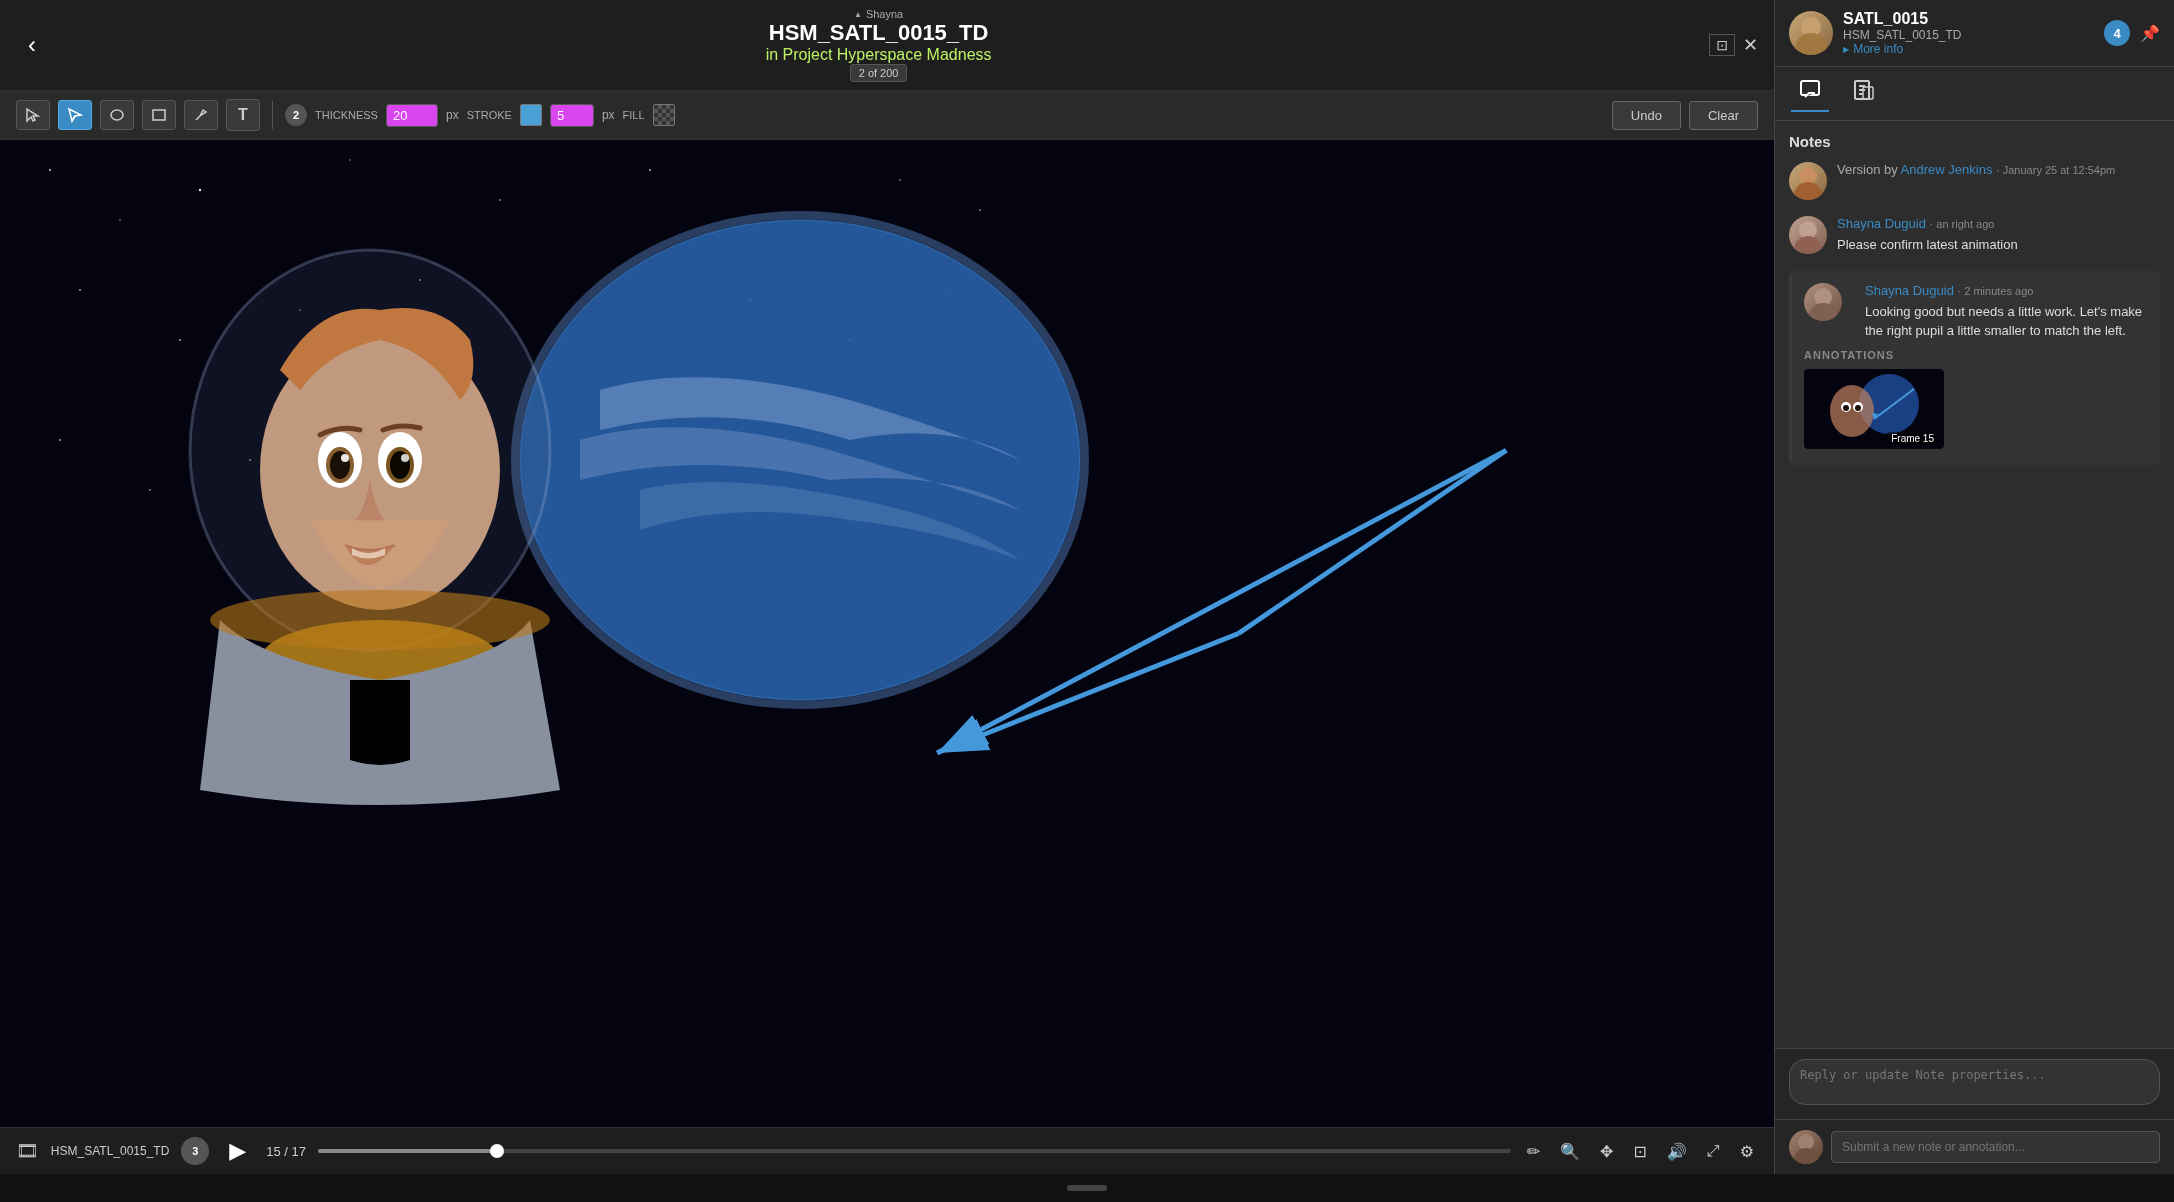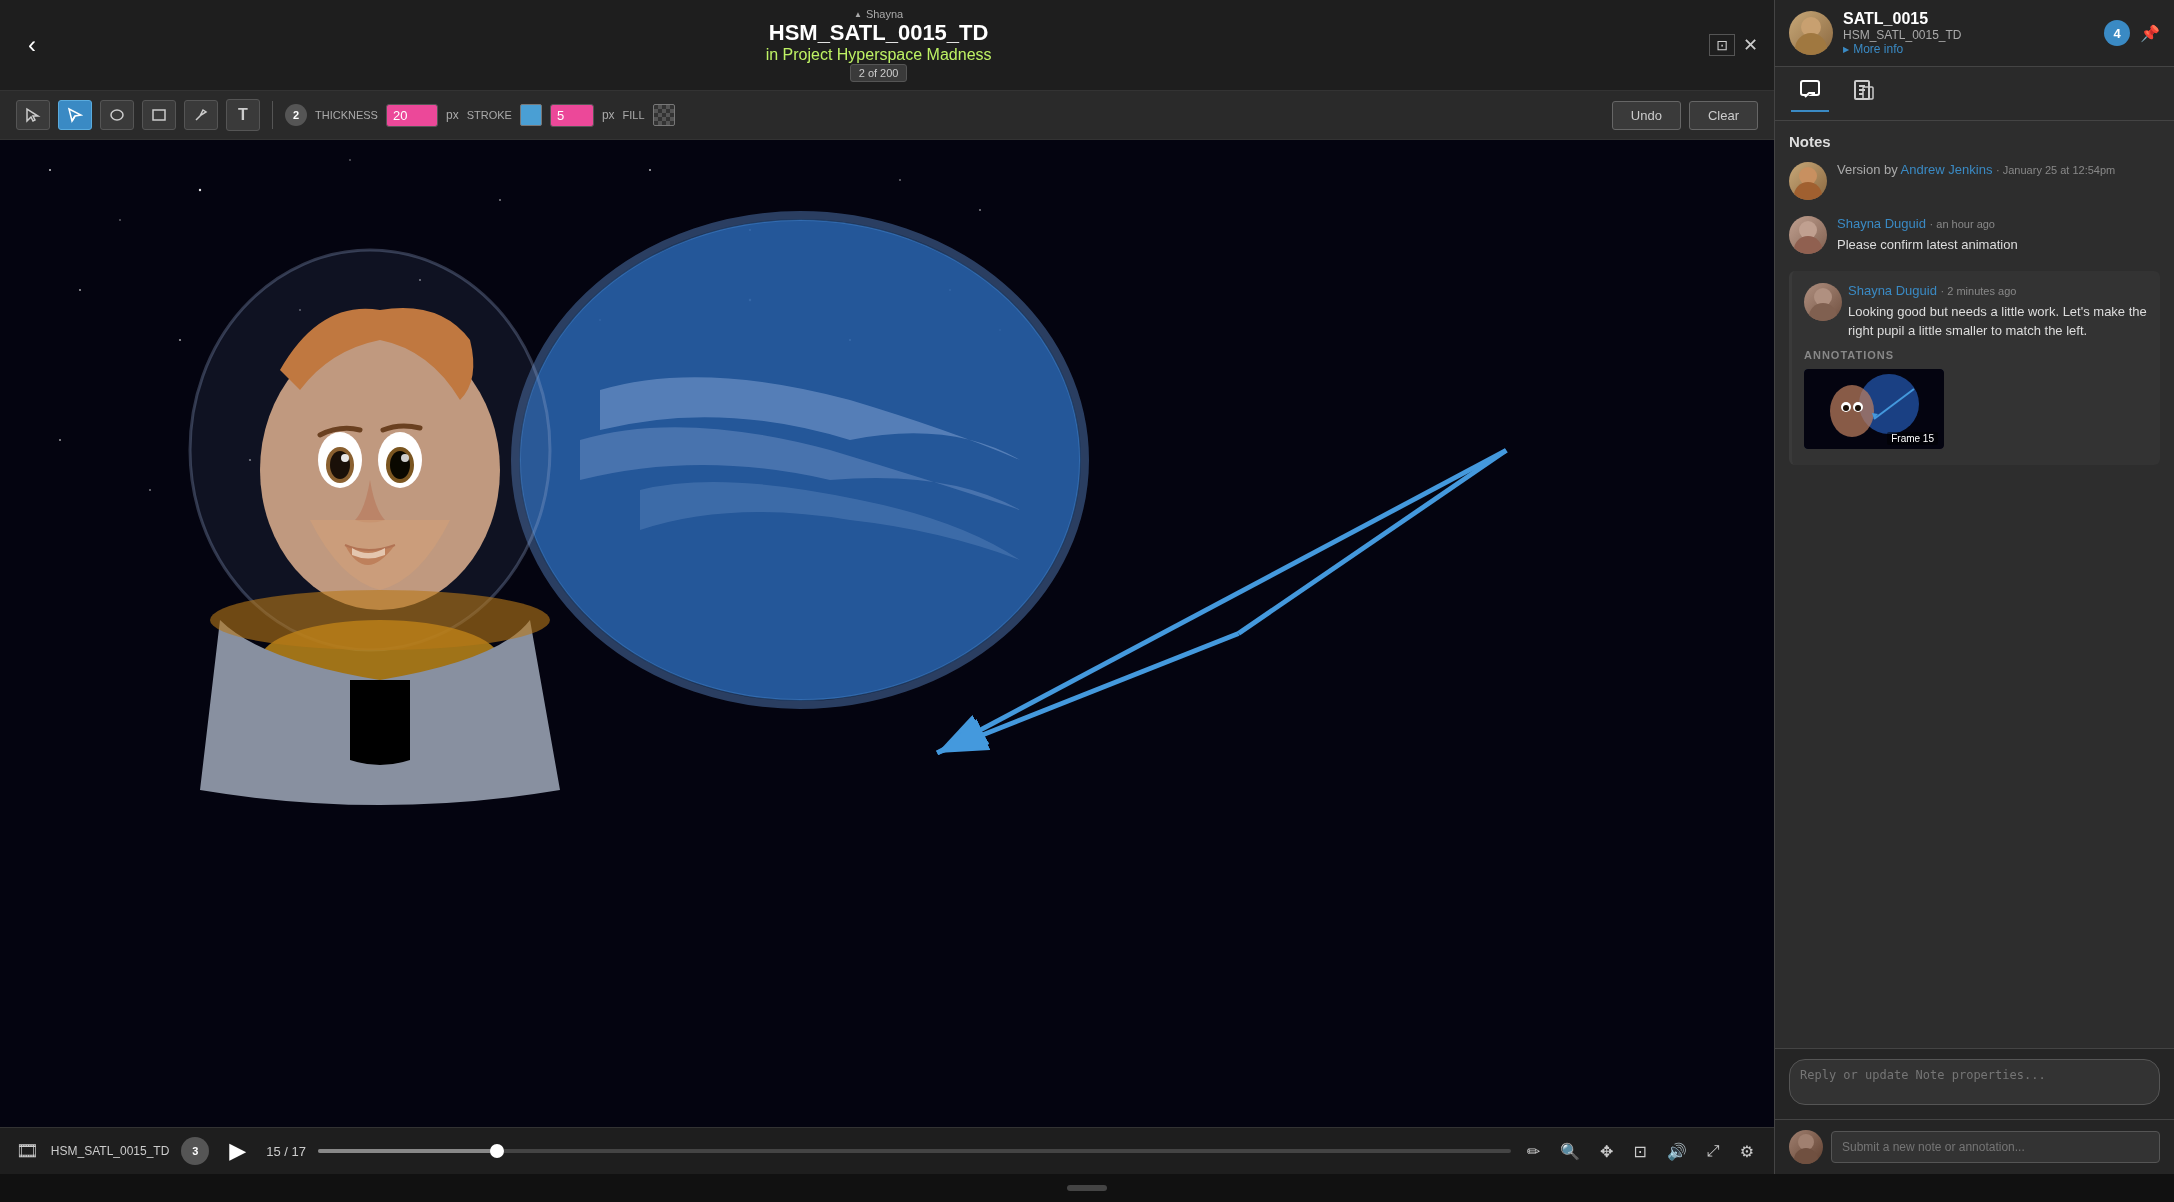--- a/index.html
+++ b/index.html
@@ -29,7 +29,7 @@
     .tool-separator { width: 1px; background: #555; height: 28px; margin: 0 4px; }
     .thickness-badge { background: #555; color: #fff; border-radius: 50%; width: 22px; height: 22px; display: flex; align-items: center; justify-content: center; font-size: 11px; font-weight: bold; }
     .toolbar-label { color: #aaa; font-size: 11px; text-transform: uppercase; }
-    .toolbar-input { background: #ec4899; border: 1px solid #555; color: #fff; padding: 3px 6px; border-radius: 3px; width: 52px; font-size: 13px; }
+    .toolbar-input { background: #d946ef; border: 1px solid #555; color: #fff; padding: 3px 6px; border-radius: 3px; width: 52px; font-size: 13px; }
     .toolbar-unit { color: #aaa; font-size: 12px; }
     .color-swatch { width: 22px; height: 22px; background: #4a9fd4; border: 1px solid #777; border-radius: 2px; cursor: pointer; }
     .fill-swatch { width: 22px; height: 22px; background: repeating-conic-gradient(#555 0% 25%, #333 0% 50%) 0 0 / 8px 8px; border: 1px solid #777; border-radius: 2px; cursor: pointer; }

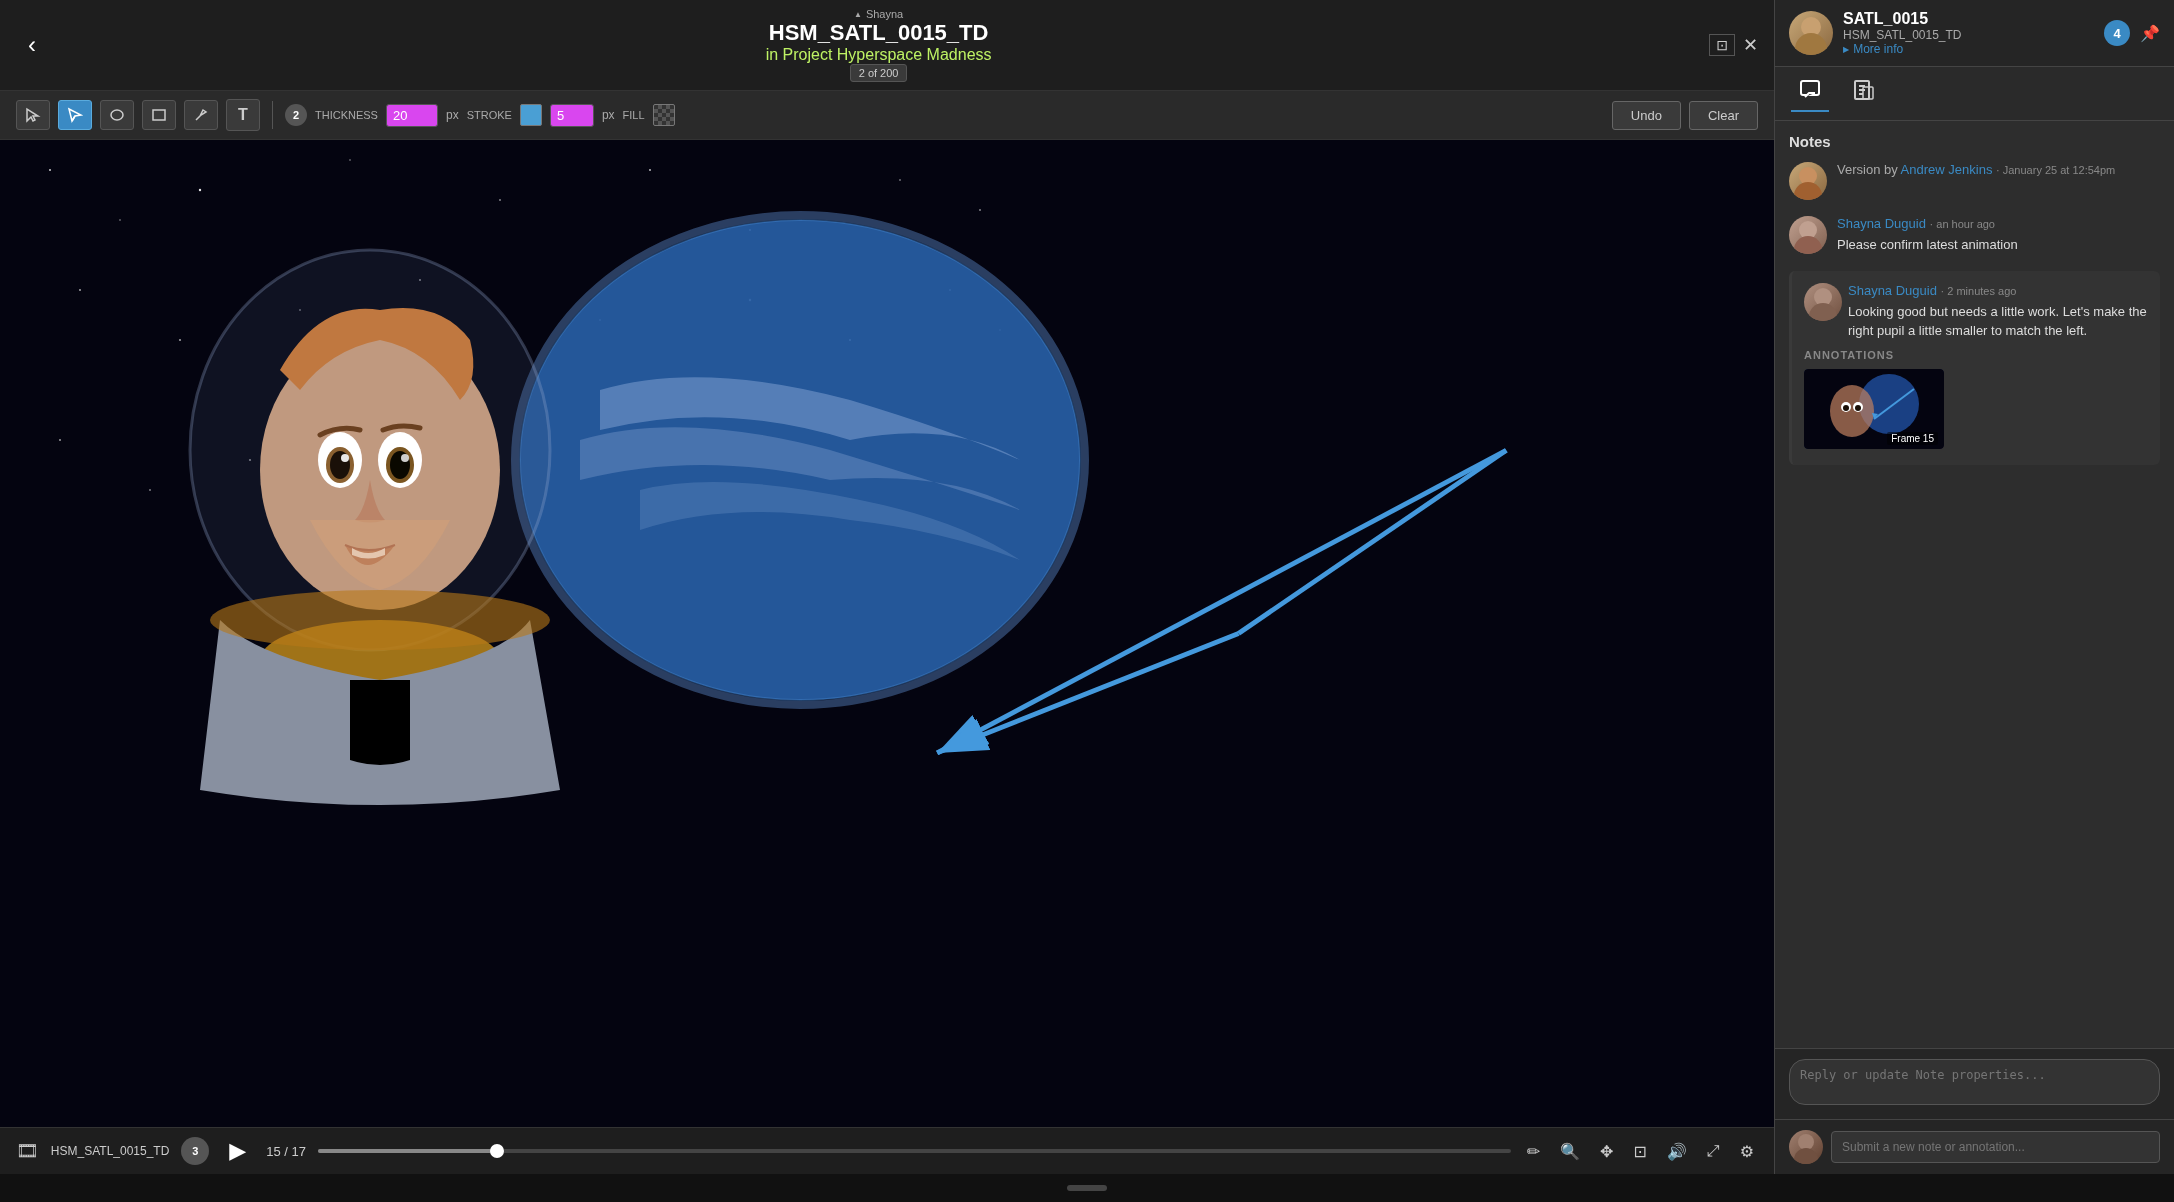--- a/index.html
+++ b/index.html
@@ -368,7 +368,7 @@
         <div class="note-body">
           <div class="note-author">
             <a style="color:#3a8ac4;">Shayna Duguid</a>
-            <span class="note-time"> · <span>an hour ago</span></span>
+            <span class="note-time"> · <span>an right ago</span></span>
           </div>
           <div class="note-text">Please confirm latest animation</div>
         </div>

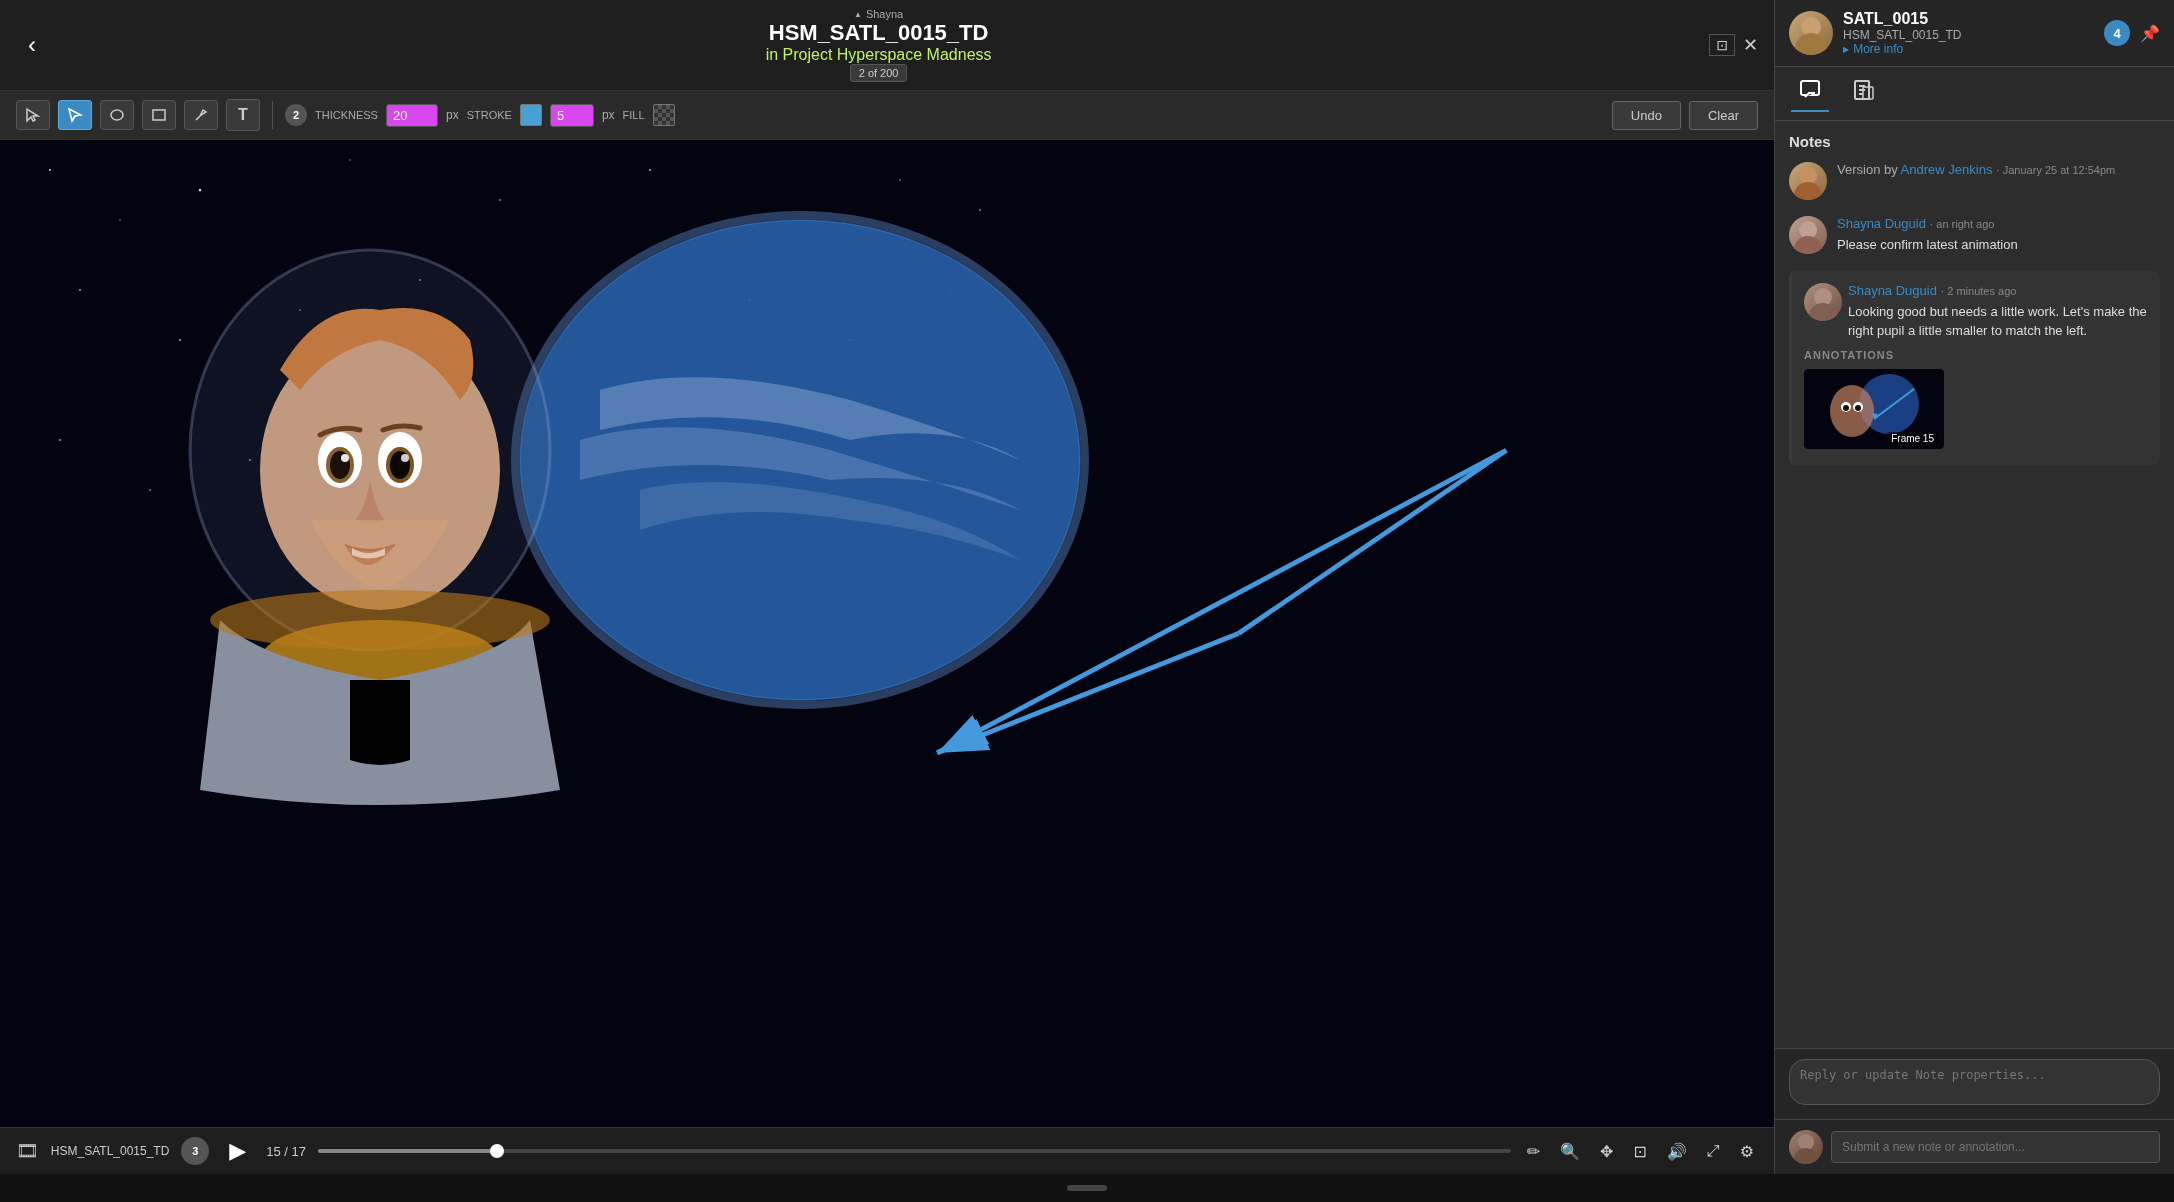--- a/index.html
+++ b/index.html
@@ -82,7 +82,7 @@
     .note-text { color: #ddd; font-size: 13px; margin-top: 4px; line-height: 1.5; }
 
     .note-card { background: #333; border-radius: 6px; padding: 12px; margin-bottom: 12px; border-left: 3px solid #3a3a3a; }
-    .note-card .note-header { display: flex; gap: 6px; align-items: flex-start; margin-bottom: 8px; }
+    .note-card .note-header { display: flex; gap: 23px; align-items: flex-start; margin-bottom: 8px; }
     .annotations-label { color: #888; font-size: 11px; text-transform: uppercase; letter-spacing: 1px; margin-bottom: 8px; font-weight: bold; }
     .annotation-thumb { border-radius: 4px; overflow: hidden; position: relative; display: inline-block; }
     .annotation-thumb-inner { width: 140px; height: 80px; background: linear-gradient(135deg, #1a2a4a 0%, #0a1a3a 50%, #2a1a3a 100%); border-radius: 4px; position: relative; overflow: hidden; display: flex; align-items: center; justify-content: center; }

